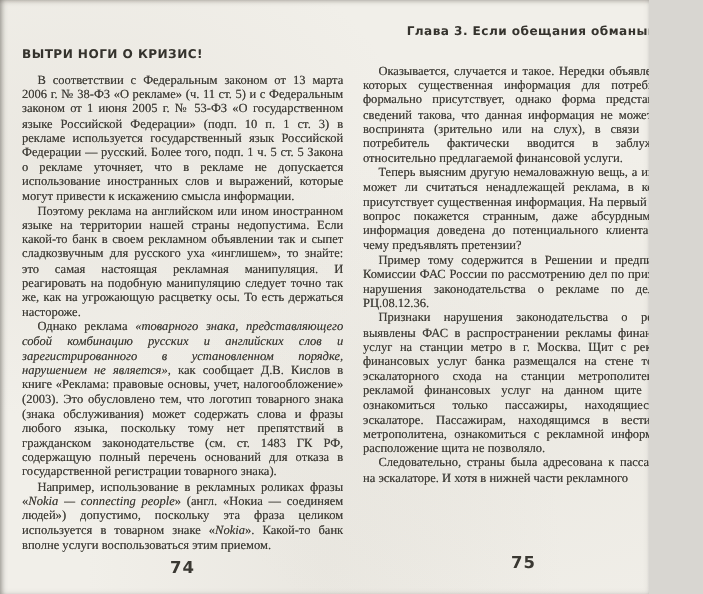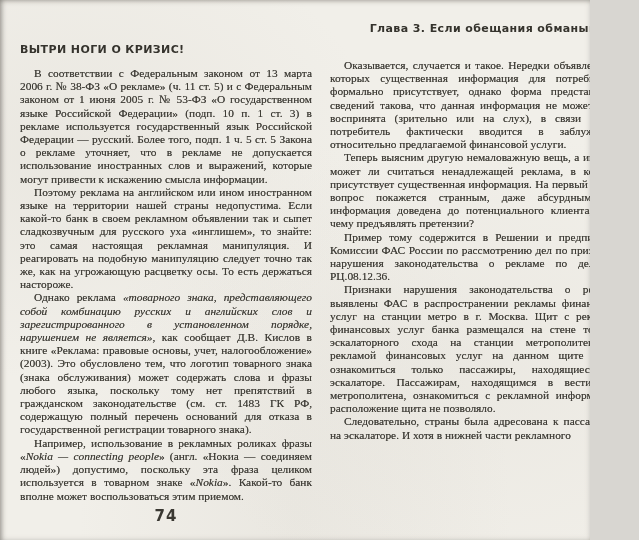--- a/index.html
+++ b/index.html
@@ -93,7 +93,7 @@
       <p><span>В соответствии с Федеральным законом от 13 марта 2006 г. № 38-ФЗ «О рекламе» (ч. 11 ст. 5) и с Федеральным законом от 1 июня 2005 г. № 53-ФЗ «О государственном языке Российской Федерации» (подп. 10 п. 1 ст. 3) в рекламе используется государственный язык Российской Федерации — русский. Более того, подп. 1 ч. 5 ст. 5 Закона о рекламе уточняет, что в рекламе не допускается использование иностранных слов и выражений, которые могут привести к искажению смысла информации.</span></p>
       <p><span>Поэтому реклама на английском или ином иностранном языке на территории нашей страны недопустима. Если какой-то банк в своем рекламном объявлении так и сыпет сладкозвучным для русского уха «инглишем», то знайте: это самая настоящая рекламная манипуляция. И реагировать на подобную манипуляцию следует точно так же, как на угрожающую расцветку осы. То есть держаться настороже.</span></p>
       <p><span>Однако реклама </span><em>«товарного знака, представляющего собой комбинацию русских и английских слов и зарегистрированного в установленном порядке, нарушением не является»</em><span>, как сообщает Д.В. Кислов в книге «Реклама: правовые основы, учет, налогообложение» (2003). Это обусловлено тем, что логотип товарного знака (знака обслуживания) может содержать слова и фразы любого языка, поскольку тому нет препятствий в гражданском законодательстве (см. ст. 1483 ГК РФ, содержащую полный перечень оснований для отказа в государственной регистрации товарного знака).</span></p>
-      <p><span>Например, использование в рекламных роликах фразы «</span><em>Nokia — connecting people</em><span>» (англ. «Нокиа — соединяем людей») допустимо, поскольку эта фраза целиком используется в товарном знаке «</span><em>Nokia</em><span>». Какой-то банк вполне может воспользоваться этим приемом.</span></p>
+      <p><span>Например, использование в рекламных роликах фразы «</span><em>Nokia — connecting people</em><span>» (англ. «Нокиа — соединяем людей») допустимо, поскольку эта фраза целиком используется в товарном знаке «</span><em>Nokia</em><span>». Какой-то банк вполне услуги воспользоваться этим приемом.</span></p>
     </div>
     <div class="folio">74</div>
   </div>

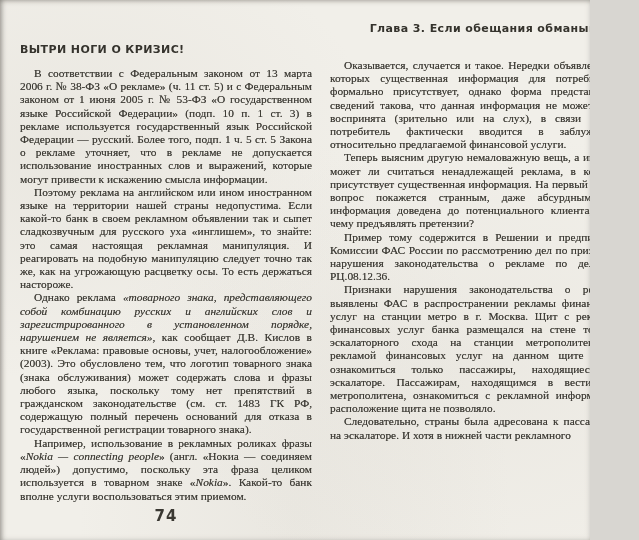--- a/index.html
+++ b/index.html
@@ -107,6 +107,7 @@
       <p><span>Признаки нарушения законодательства о рекламе выявлены ФАС в распространении рекламы финансовых услуг на станции метро в г. Москва. Щит с рекламой финансовых услуг банка размещался на стене тоннеля эскалаторного схода на станции метрополитена. С рекламой финансовых услуг на данном щите могли ознакомиться только пассажиры, находящиеся на эскалаторе. Пассажирам, находящимся в вестибюлях метрополитена, ознакомиться с рекламной информацией расположение щита не позволяло.</span></p>
       <p><span>Следовательно, страны была адресована к пассажирам на эскалаторе. И хотя в нижней части рекламного</span></p>
     </div>
+    <div class="folio">75</div>
   </div>
 
 </div>

